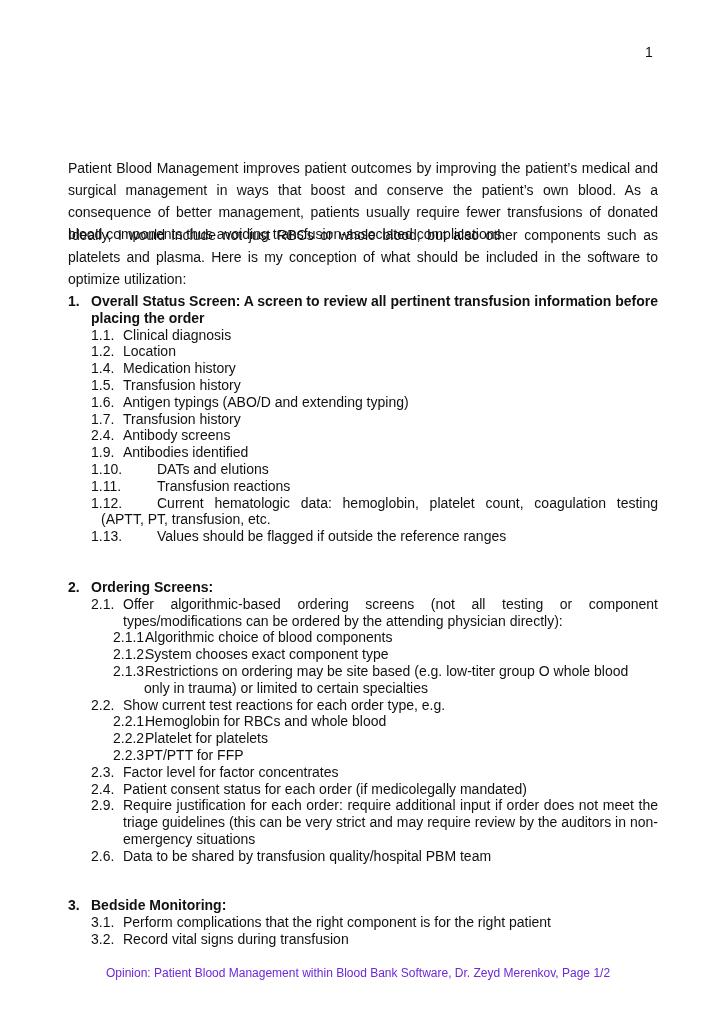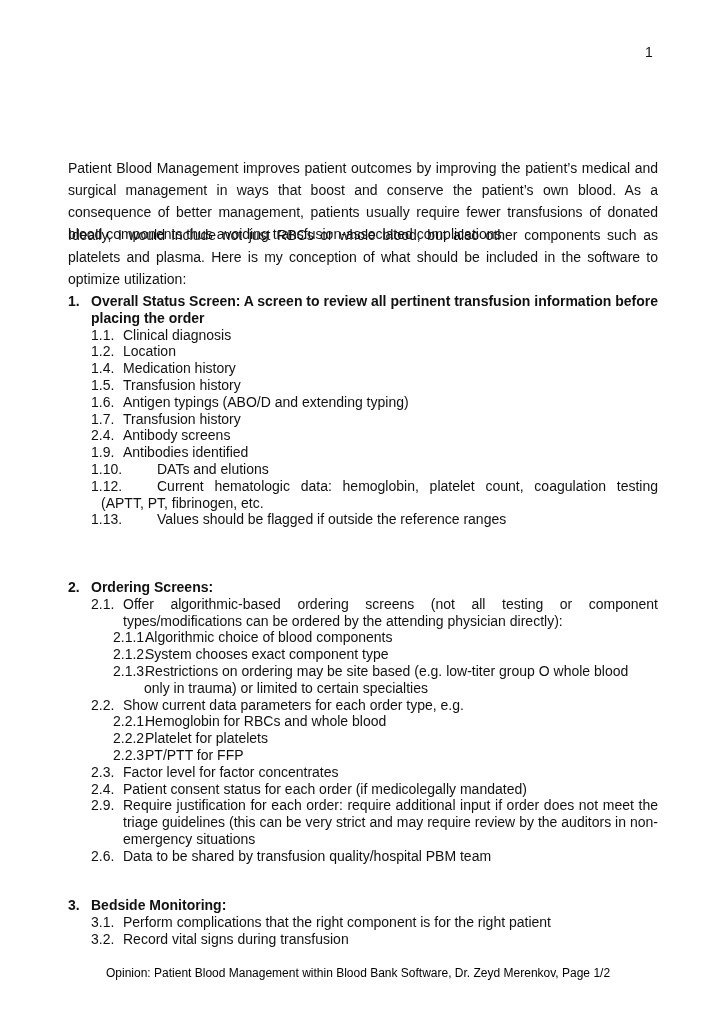--- a/index.html
+++ b/index.html
@@ -96,6 +96,10 @@
         <span class="num">1.10.</span>
         <span class="txt">DATs and elutions</span>
       </div>
+    <div class="l2 wide">
+        <span class="num">1.11.</span>
+        <span class="txt">Transfusion reactions</span>
+      </div>
     <div class="l2 back">
         <span class="num">1.12.</span>
         <span class="txt" style="text-align-last: justify;">Current hematologic data:  hemoglobin, platelet count, coagulation testing</span>

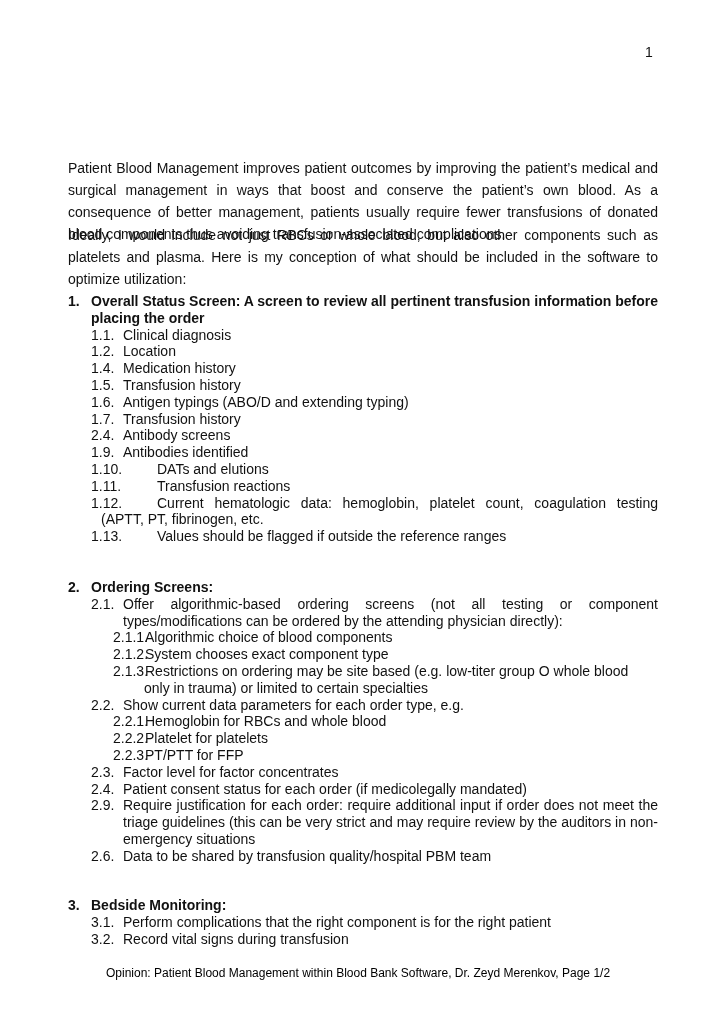--- a/index.html
+++ b/index.html
@@ -103,7 +103,7 @@
     <div class="l2 back">
         <span class="num">1.12.</span>
         <span class="txt" style="text-align-last: justify;">Current hematologic data:  hemoglobin, platelet count, coagulation testing</span>
-        <span class="cont">(APTT, PT, fibrinogen, etc.</span>
+        <span class="cont">(APTT, PT, transfusion, etc.</span>
       </div>
     <div class="l2 wide">
         <span class="num">1.13.</span>

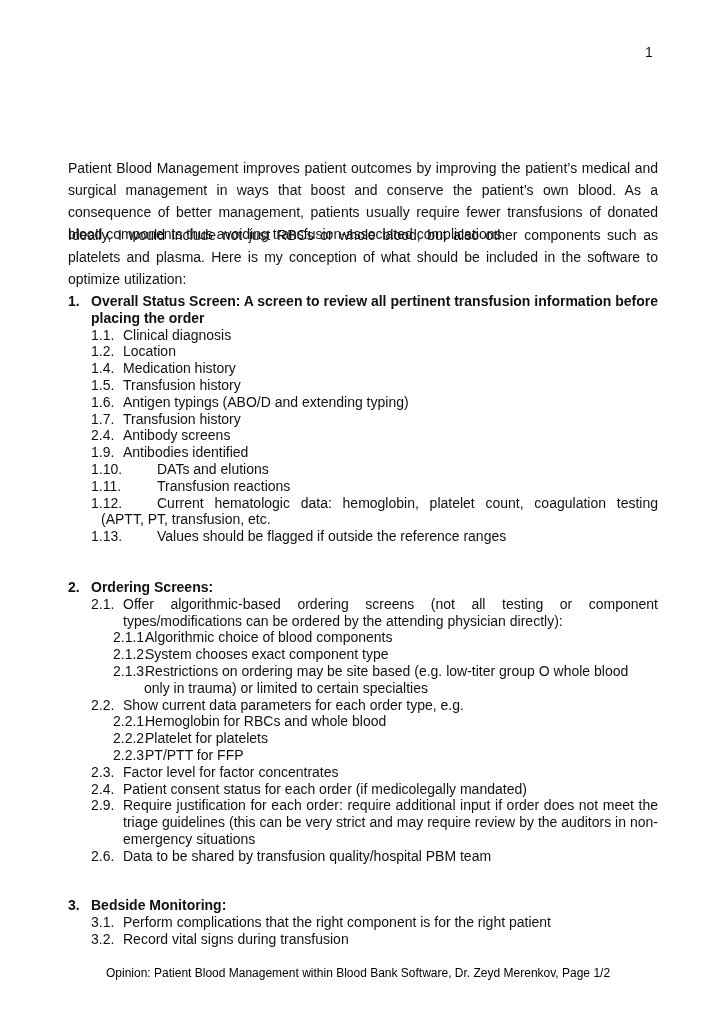--- a/index.html
+++ b/index.html
@@ -130,7 +130,7 @@
       </div>
     <div class="l2">
         <span class="num">2.2.</span>
-        <span class="txt">Show current data parameters for each order type, e.g.</span>
+        <span class="txt">Show current test reactions for each order type, e.g.</span>
       </div>
     <div class="l3"><span class="num">2.2.1.</span><span class="txt">Hemoglobin for RBCs and whole blood</span></div>
     <div class="l3"><span class="num">2.2.2.</span><span class="txt">Platelet for platelets</span></div>

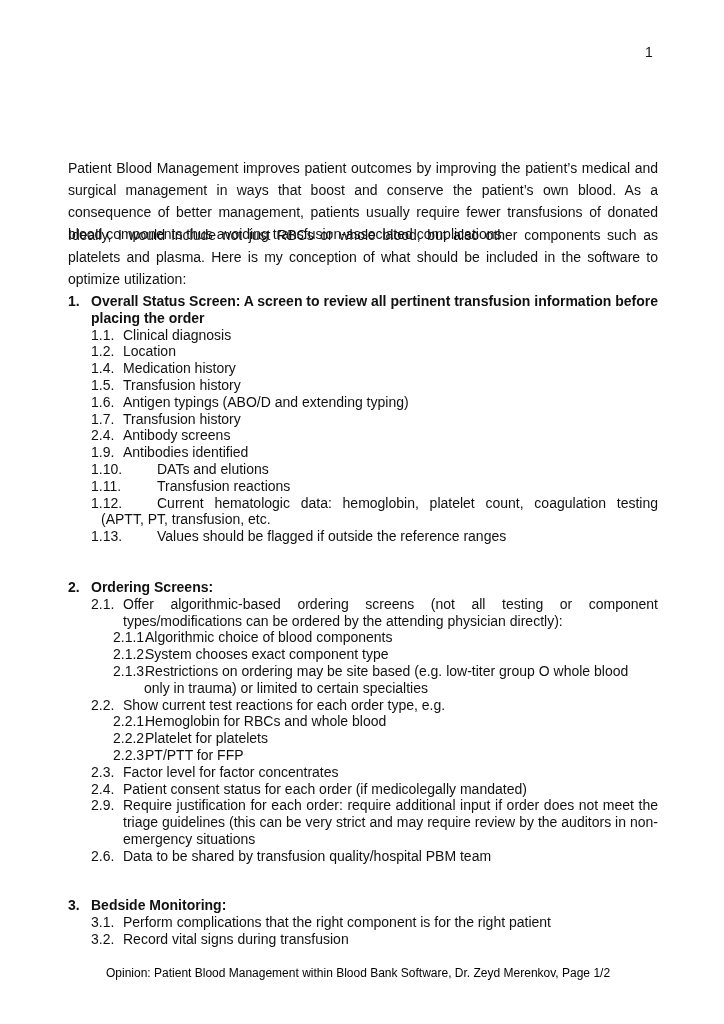--- a/index.html
+++ b/index.html
@@ -29,7 +29,7 @@
   .s1 { top: 293px; }
   .s2 { top: 579px; }
   .s3 { top: 897px; }
-  .footer { position: absolute; top: 966px; left: 106px; font-size: 12px; white-space: nowrap; color: #000000; }
+  .footer { position: absolute; top: 966px; left: 106px; font-size: 12px; white-space: nowrap; color: #6d28d9; }
   
   .l2.back { padding-left: 0; }
   .l2.back .txt { display: block; padding-left: 89px; text-align: justify; }

